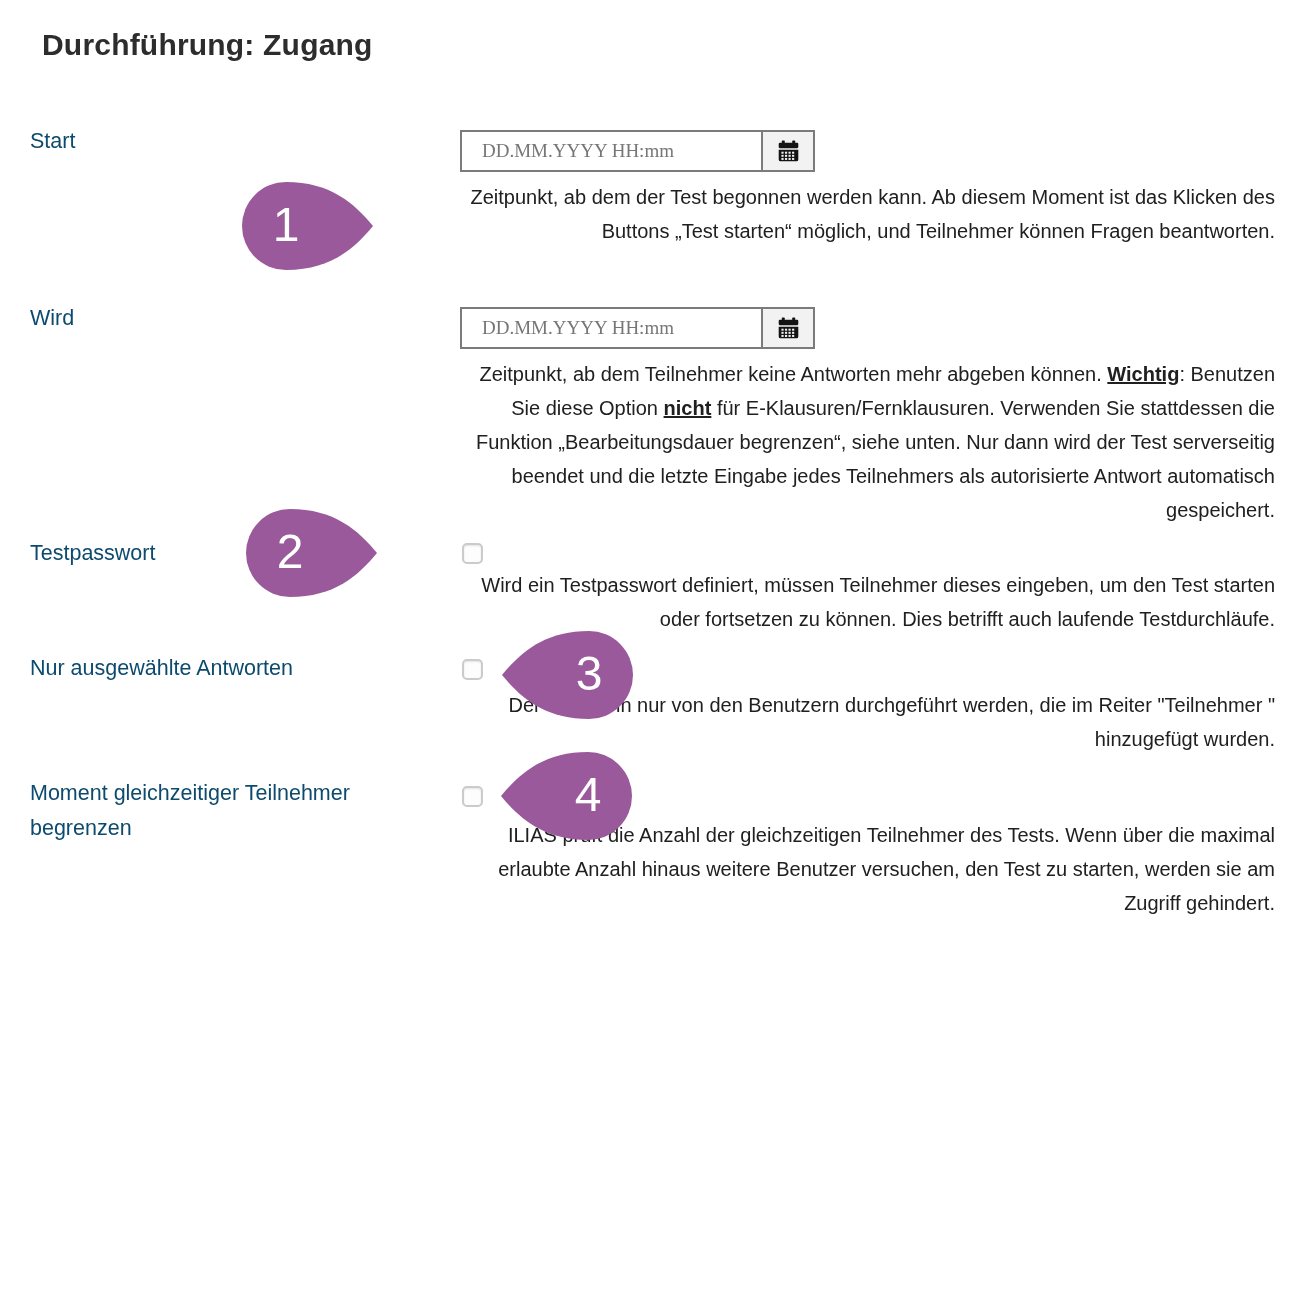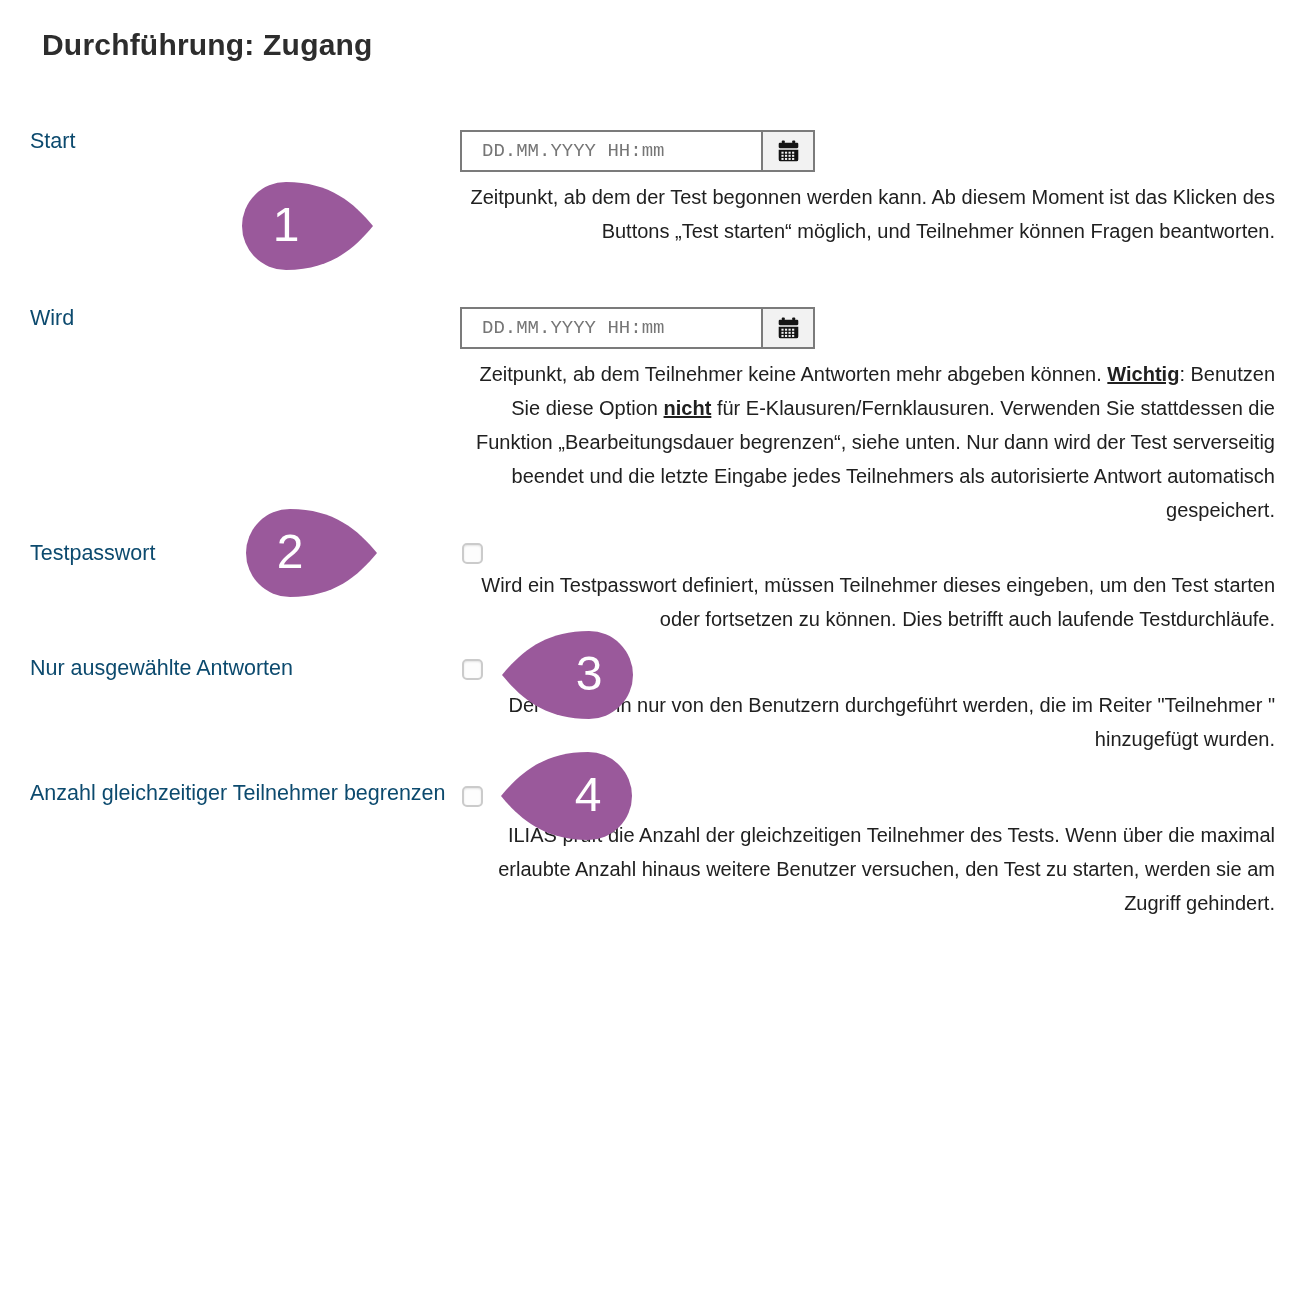--- a/index.html
+++ b/index.html
@@ -38,7 +38,7 @@
     width: 301px; height: 42px;
     border: 2px solid #7b7b7b; border-right: none;
     background: #ffffff;
-    font-family: Liberation Mono, monospace;
+    font-family: Liberation Serif, serif;
     font-size: 19px; color: #262626;
     padding: 0 0 0 20px; outline: none;
   }

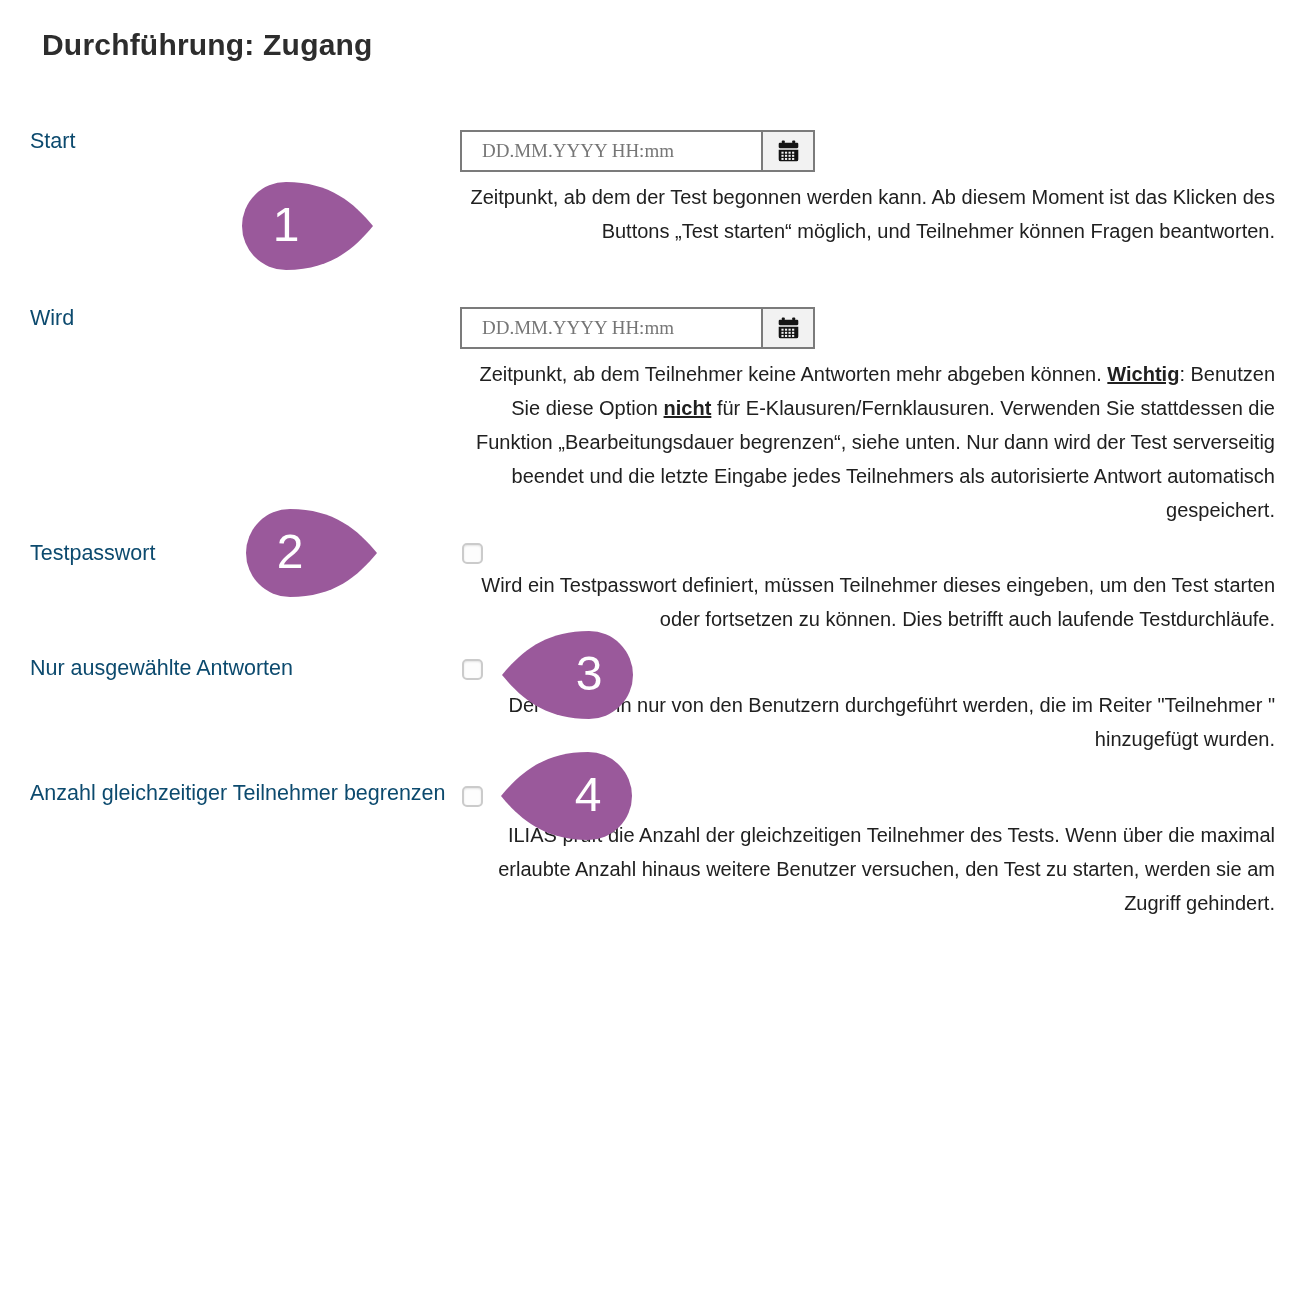--- a/index.html
+++ b/index.html
@@ -160,7 +160,7 @@
   <input type="checkbox" class="checkbox" style="top: 659px;">
   <div class="content-col help hang" style="top:688px">Der Test kann nur von den Benutzern durchgeführt werden, die im Reiter "Teilnehmer " hinzugefügt wurden.</div>
 
-  <div class="row-label" style="top:776px">Anzahl gleichzeitiger Teilnehmer begrenzen</div>
+  <div class="row-label" style="top:776px">Moment gleichzeitiger Teilnehmer begrenzen</div>
   <input type="checkbox" class="checkbox" style="top: 786px;">
   <div class="content-col help" style="top:818px">ILIAS prüft die Anzahl der gleichzeitigen Teilnehmer des Tests. Wenn über die maximal erlaubte Anzahl hinaus weitere Benutzer versuchen, den Test zu starten, werden sie am Zugriff gehindert.</div>
 

